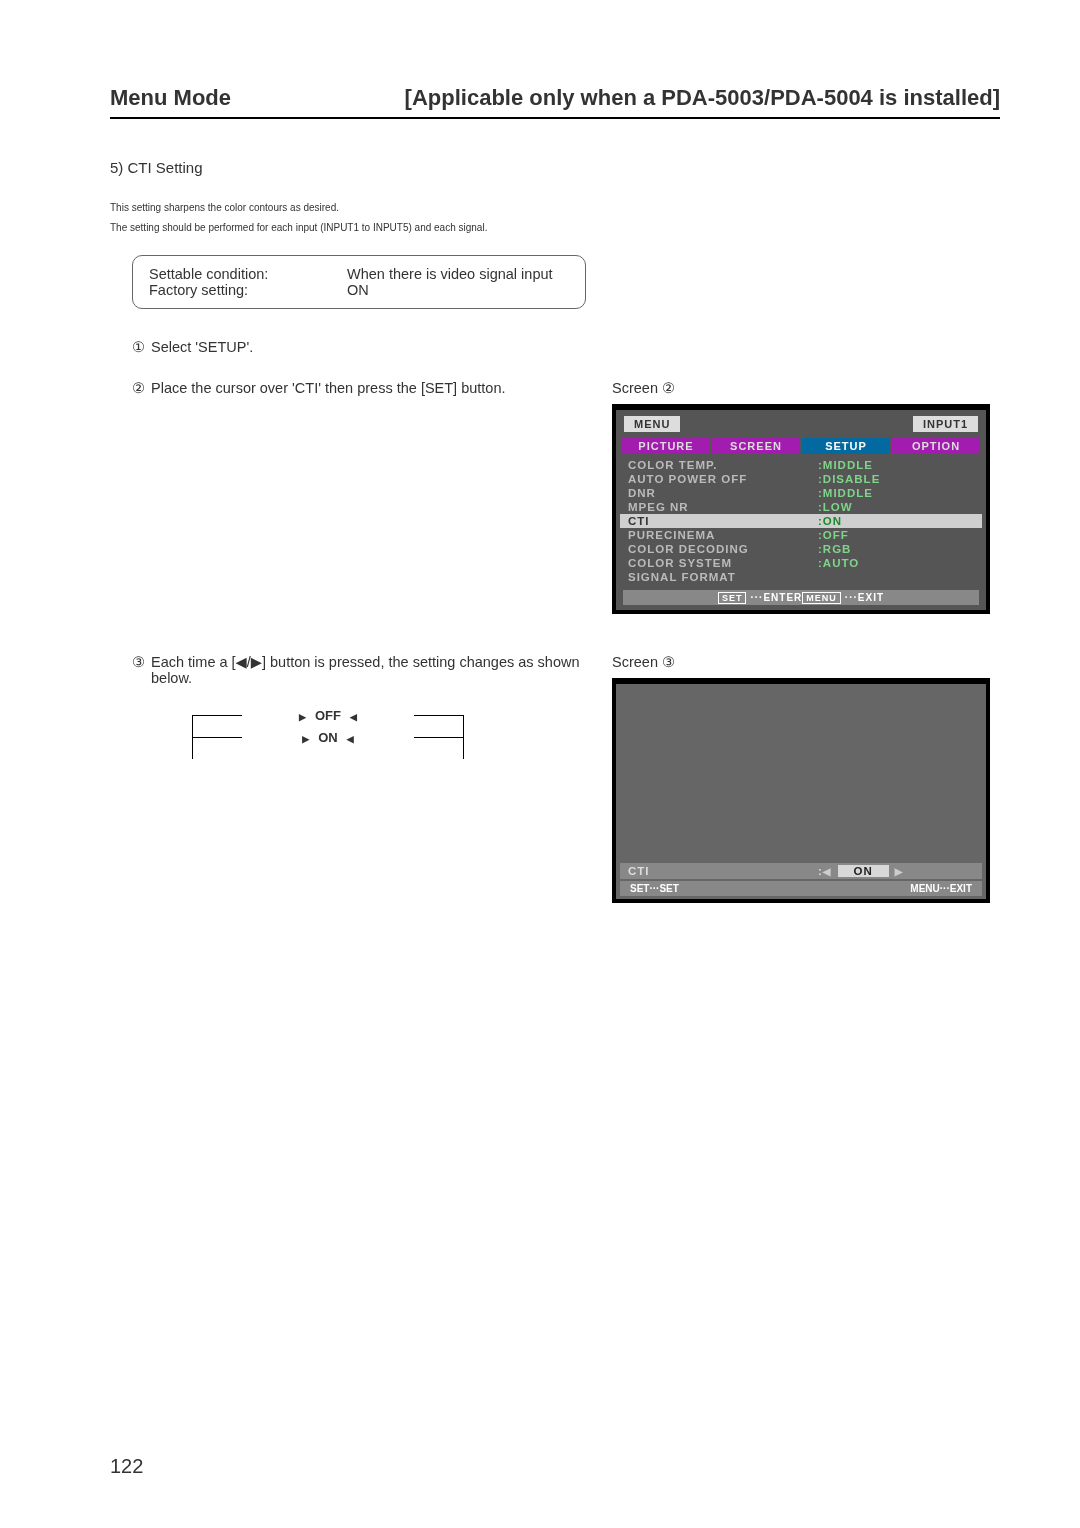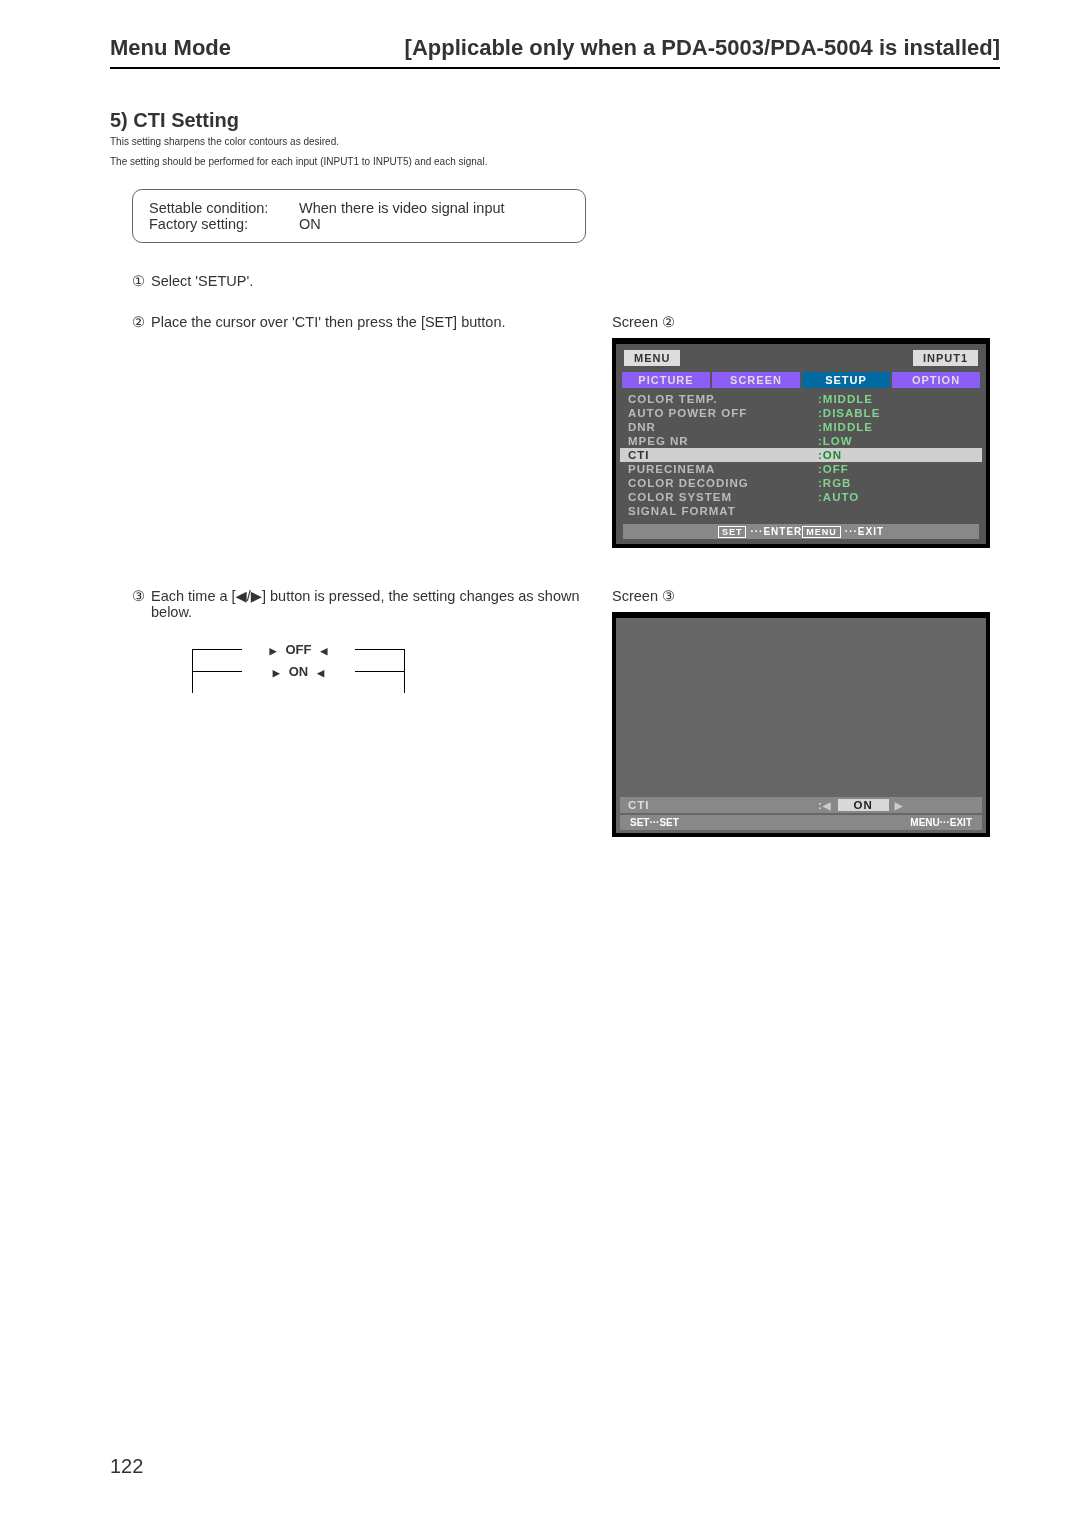--- a/index.html
+++ b/index.html
@@ -13,7 +13,7 @@
     position: relative;
   }
   .page {
-    padding: 35px 80px 50px 110px;
+    padding: 85px 80px 50px 110px;
   }
   .header-row {
     display: flex;

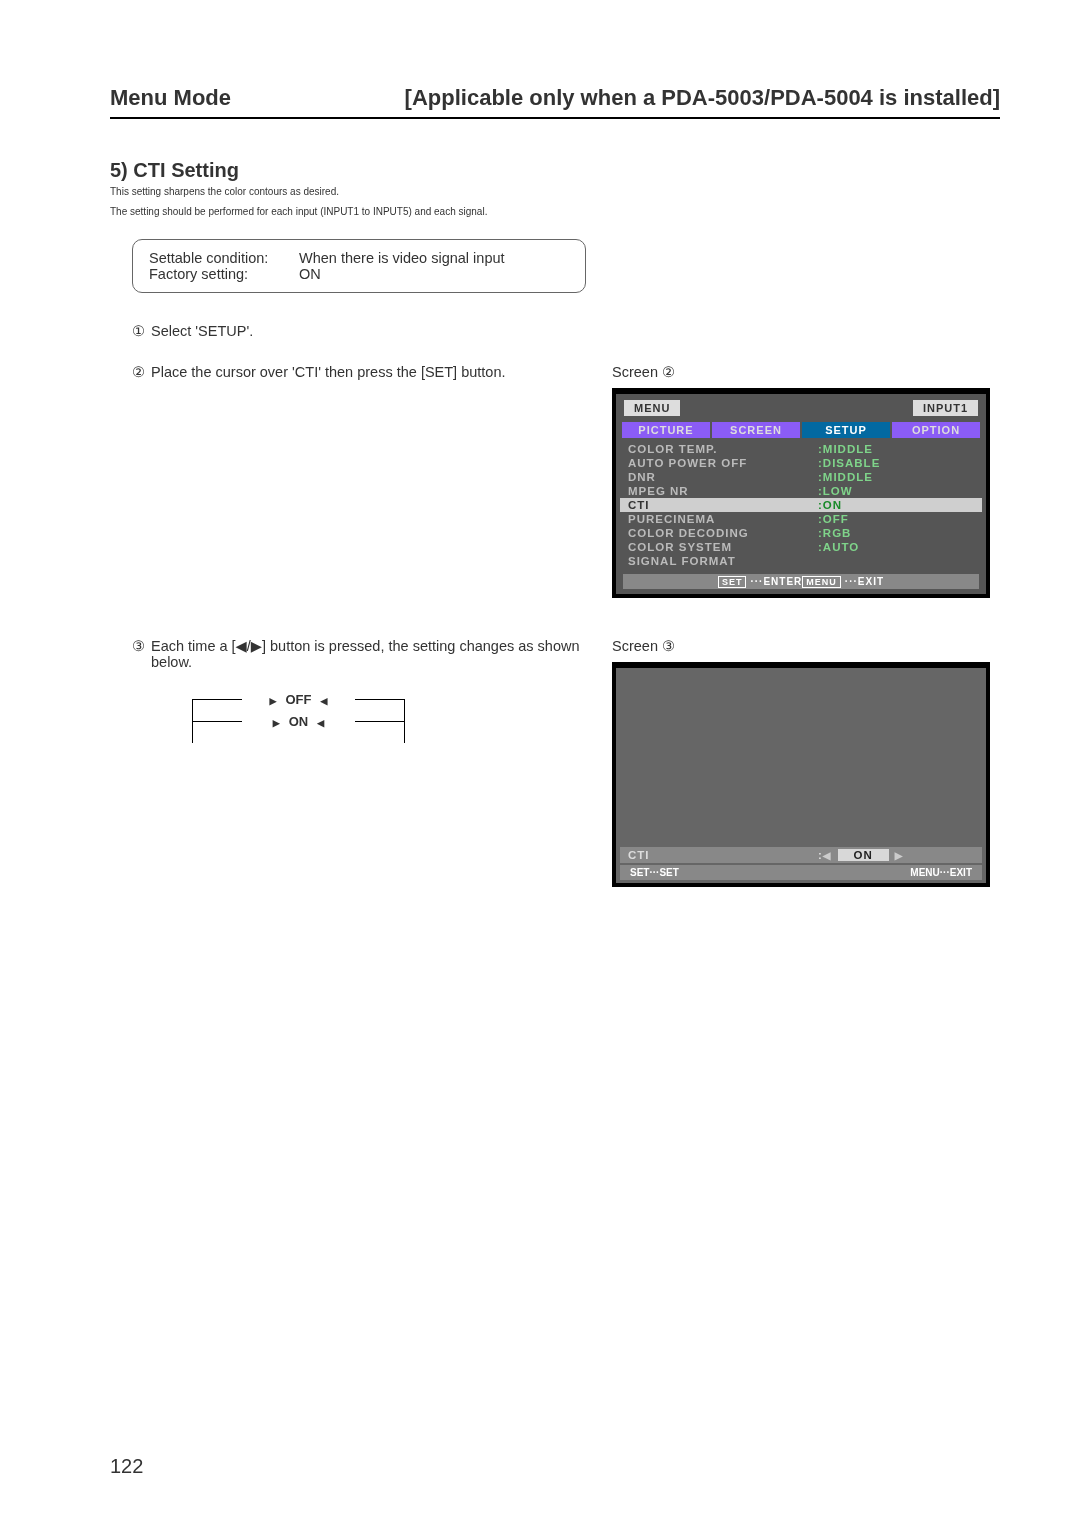--- a/index.html
+++ b/index.html
@@ -31,9 +31,9 @@
     font-weight: bold;
   }
   .sec-head {
-    font-size: 20px;
-    font-weight: bold;
-    margin-bottom: 2px;
+    font-size: 15px;
+    font-weight: normal;
+    margin-bottom: 24px;
   }
   .body-text {
     font-size: 10px;

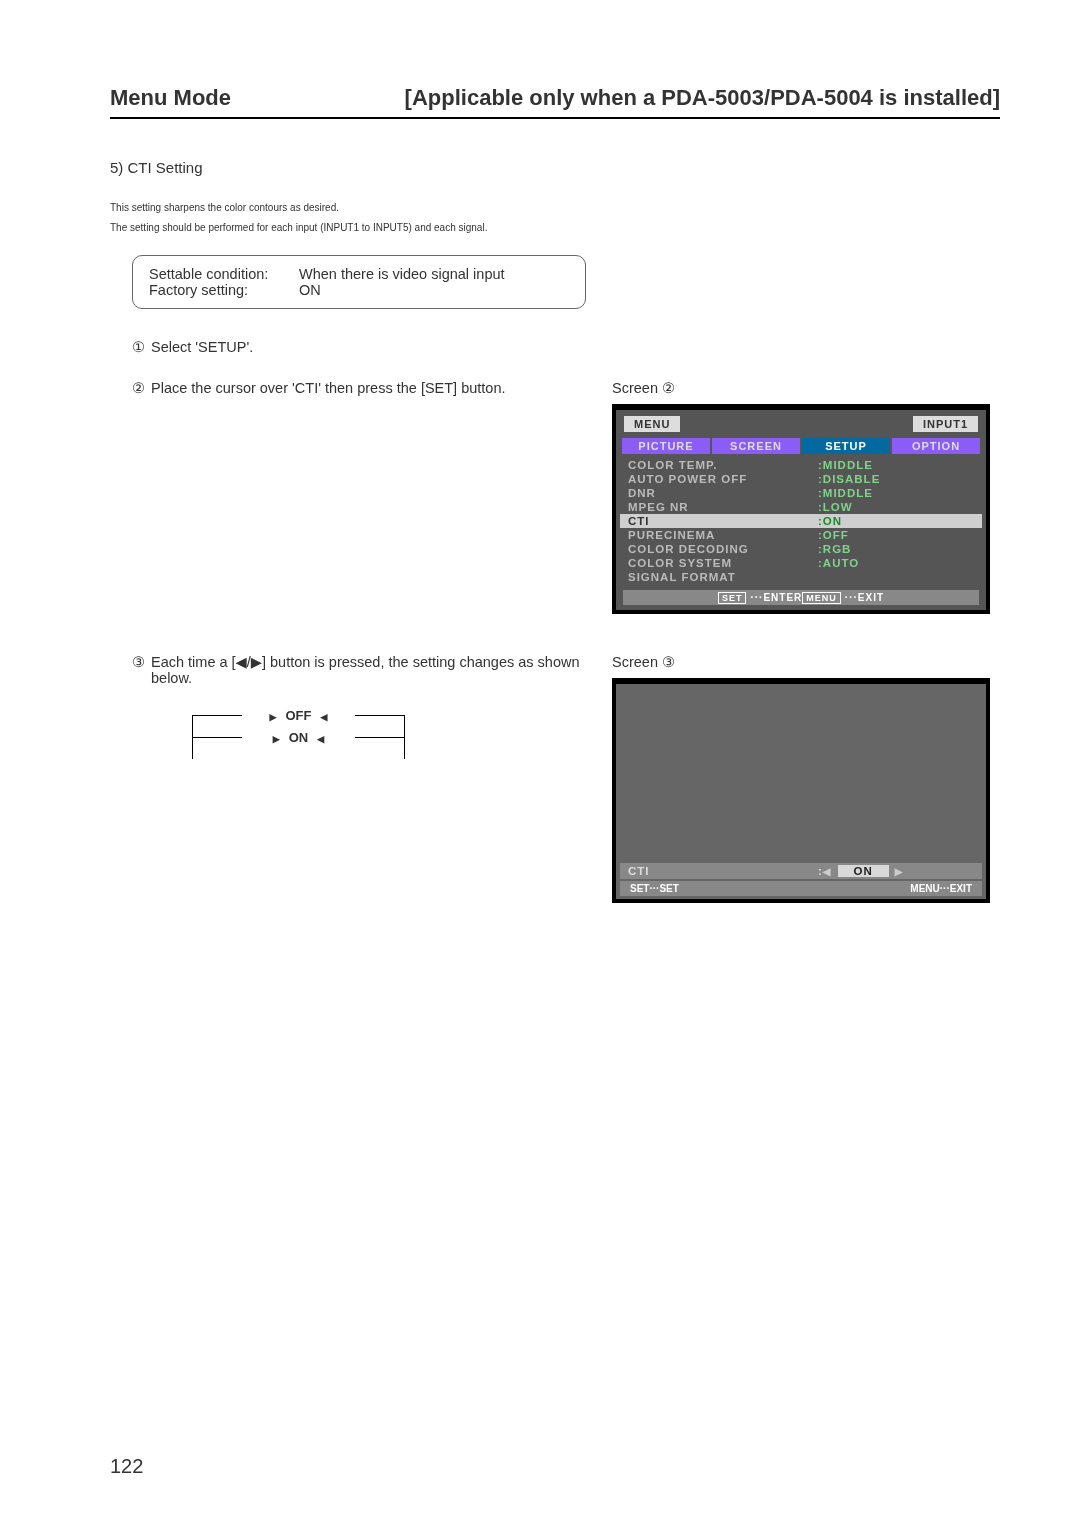--- a/index.html
+++ b/index.html
@@ -48,7 +48,7 @@
     width: 420px;
     font-size: 14.5px;
   }
-  .cond-row { display: flex; }
+  .cond-row { display: flex; gap: 48px; }
   .cond-label { width: 150px; }
   .steps { margin-left: 22px; }
   .step {

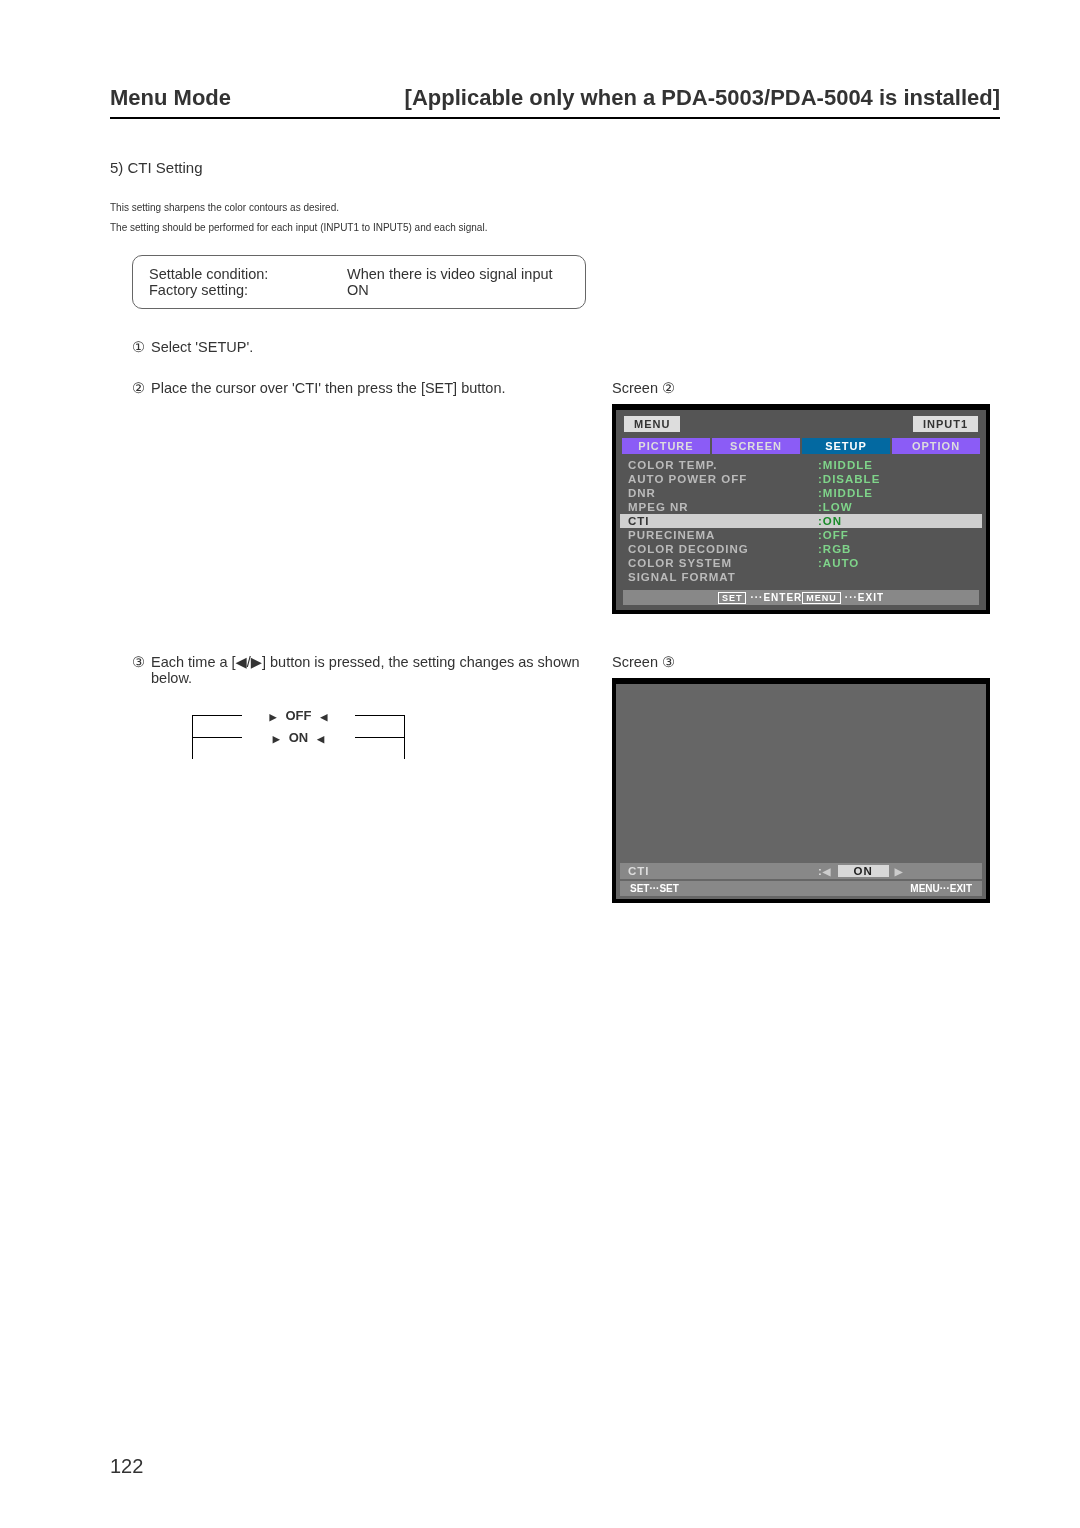--- a/index.html
+++ b/index.html
@@ -101,7 +101,7 @@
   }
   .osd-tab {
     flex: 1;
-    background: #8b5cf6;
+    background: #a21caf;
     color: #ddd;
     text-align: center;
     padding: 2px 0;

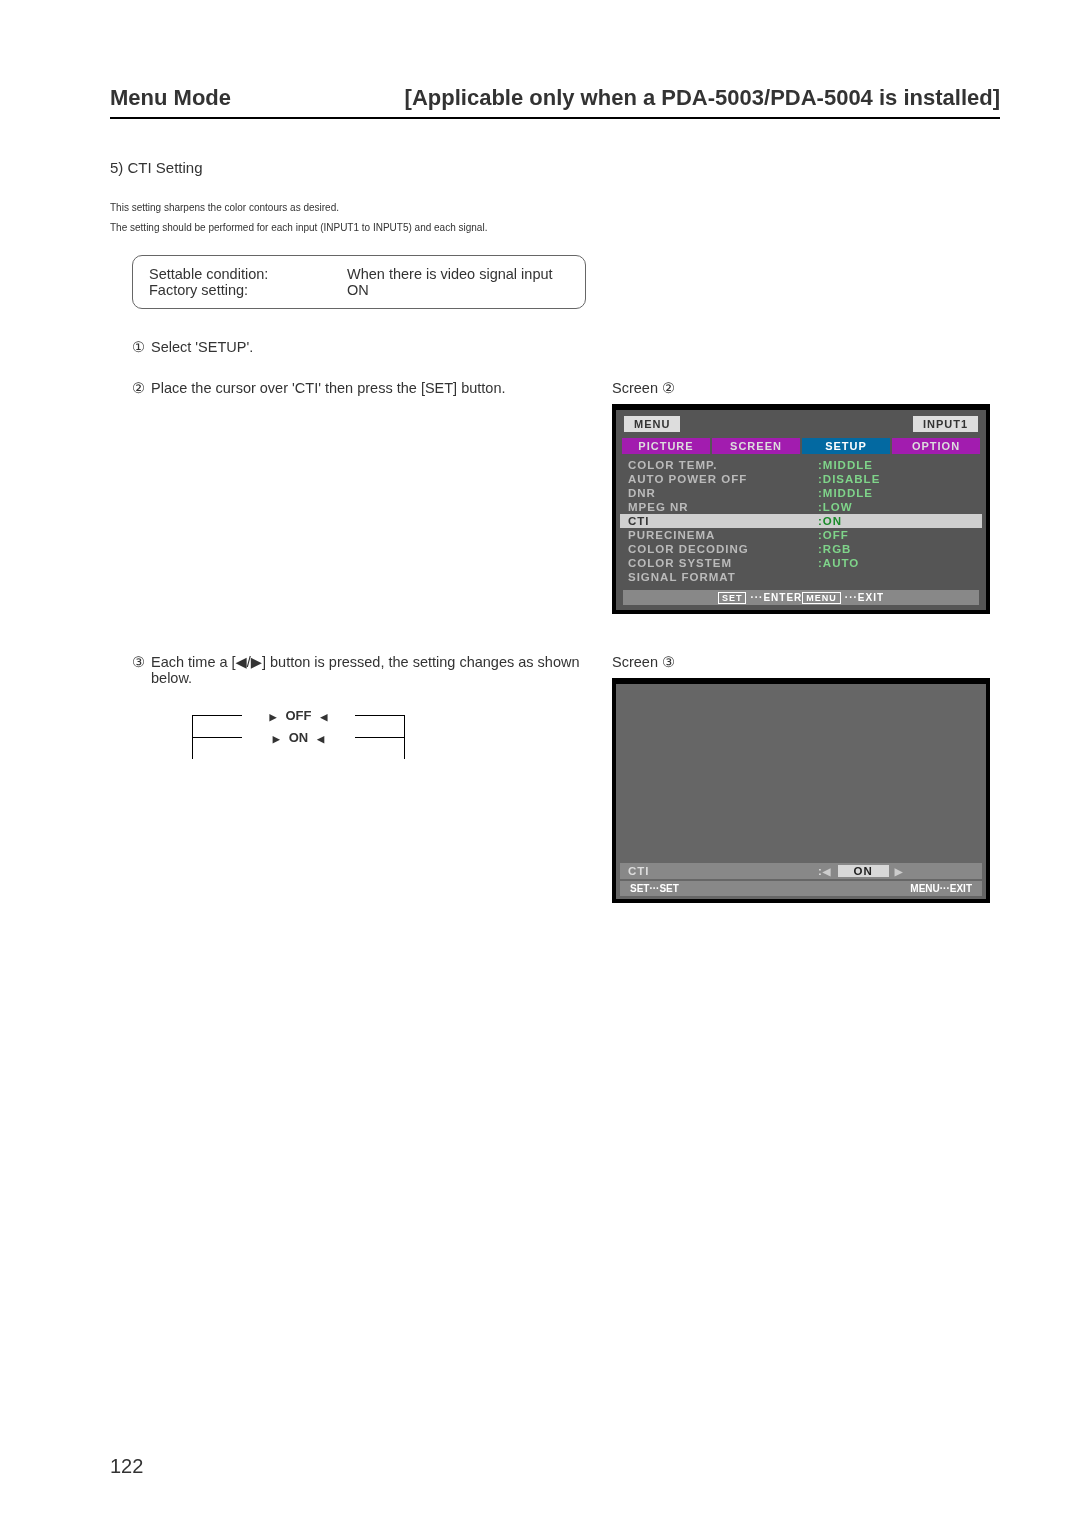--- a/index.html
+++ b/index.html
@@ -186,7 +186,7 @@
   
   .toggle-diagram {
     margin: 18px 0 13px 60px;
-    width: 213px;
+    width: 272px;
     font-size: 13px;
     font-weight: bold;
   }

